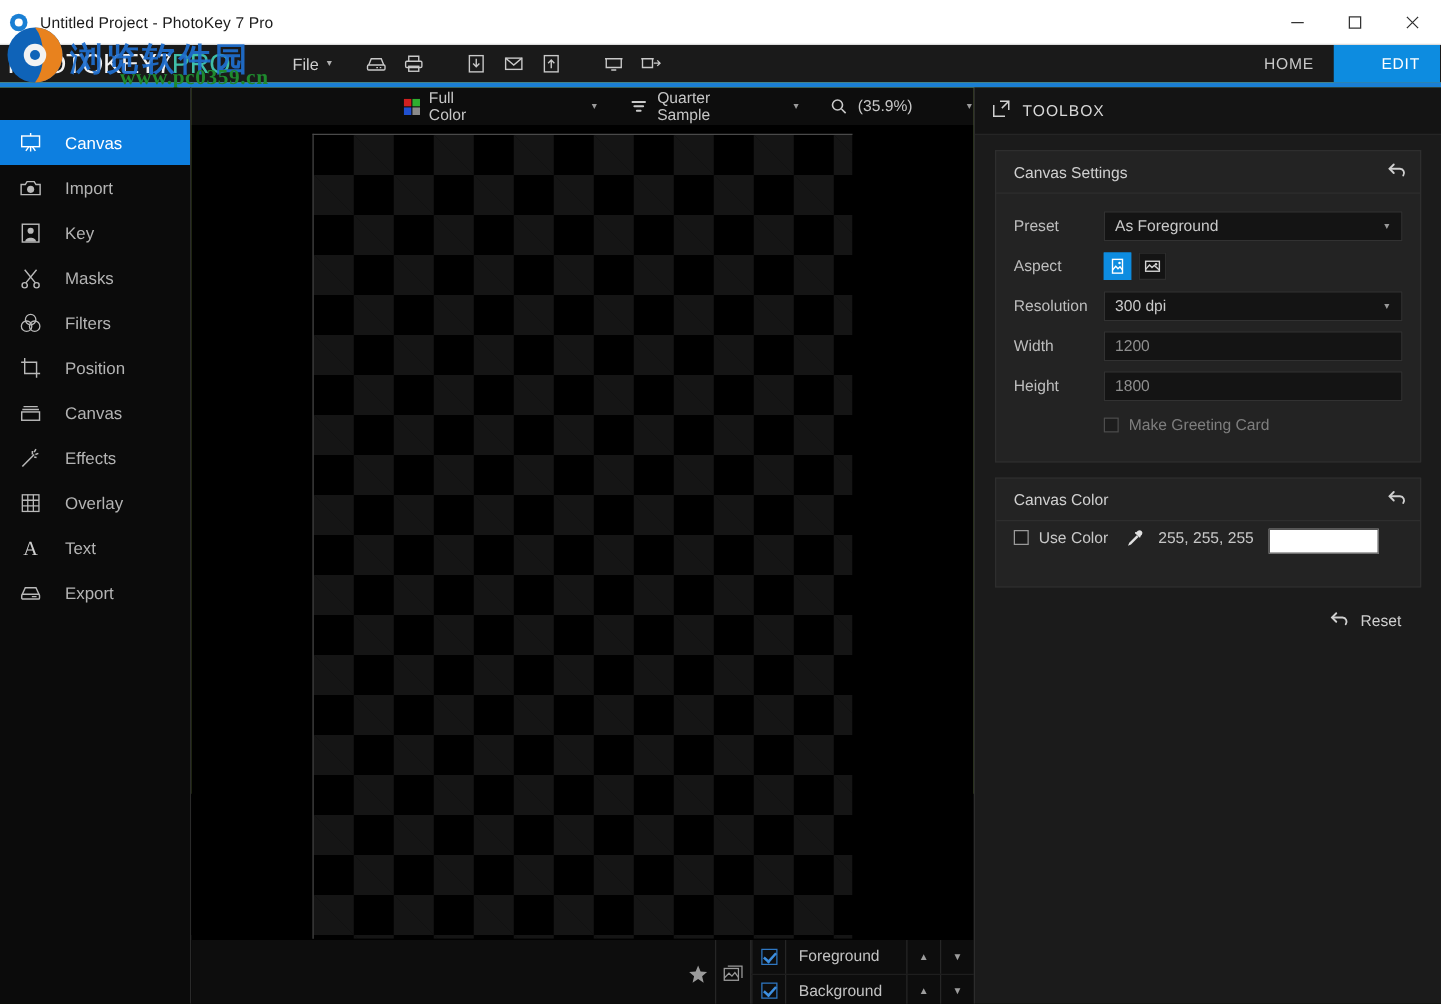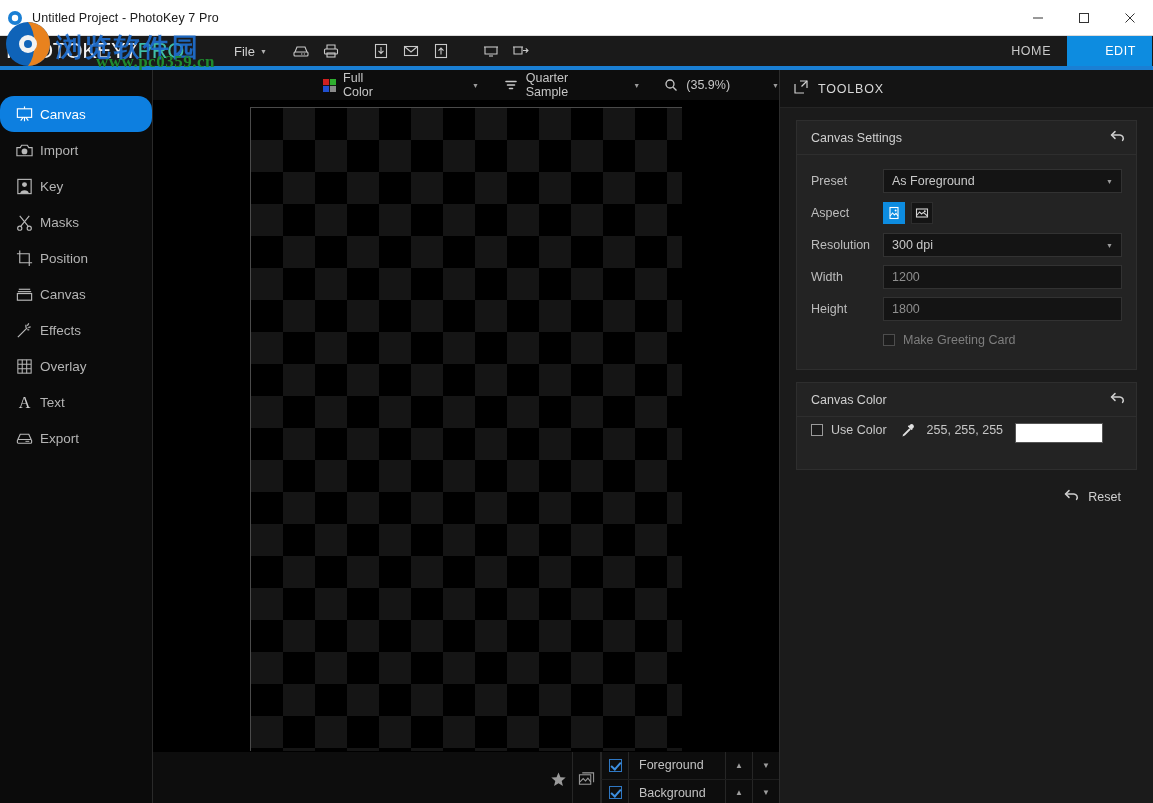--- a/index.html
+++ b/index.html
@@ -67,8 +67,8 @@
     background:#0b0b0b; border-right:1px solid #2a2a2a; padding-top:26px;
   }
   .side-item {
-    height:36px; display:flex; align-items:center; gap:2px; padding-left:10px;
-    color:#b4b4b4; font-size:13.5px;border-radius:14px;
+    height:36px; display:flex; align-items:center; gap:14px; padding-left:10px;
+    color:#b4b4b4; font-size:13.5px;
   }
   .side-item .si-ico { width:28px; height:28px; display:flex; align-items:center; justify-content:center; }
   .side-item.active { background:#0d7fe0; color:#ffffff; }

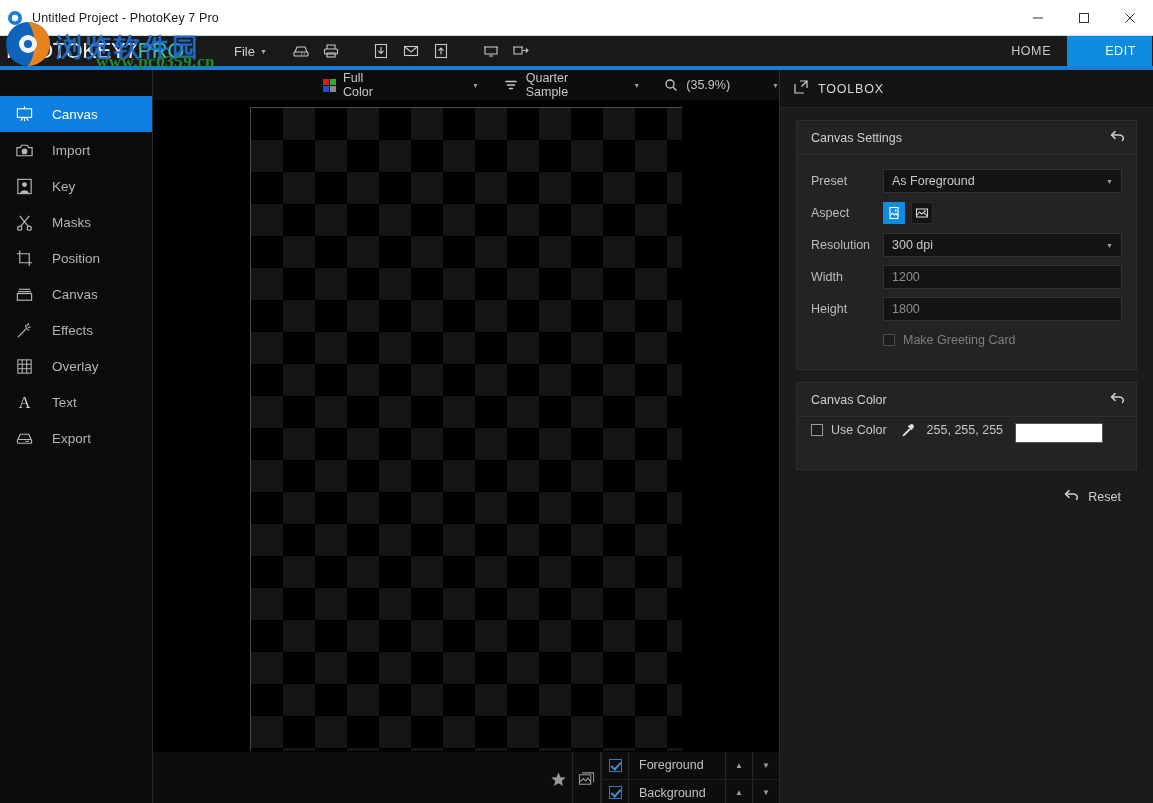--- a/index.html
+++ b/index.html
@@ -351,6 +351,16 @@
       <span>Masks</span>
     </div>
 
+    <div class="side-item">
+      <span class="si-ico">
+        <svg width="19" height="19" viewBox="0 0 20 20" fill="none" stroke="#b9b9b9" stroke-width="1.1">
+          <circle cx="10" cy="7" r="4.4"></circle>
+            <circle cx="6.6" cy="12.6" r="4.4"></circle>
+            <circle cx="13.4" cy="12.6" r="4.4"></circle>
+        </svg>
+      </span>
+      <span>Filters</span>
+    </div>
 
     <div class="side-item">
       <span class="si-ico">

